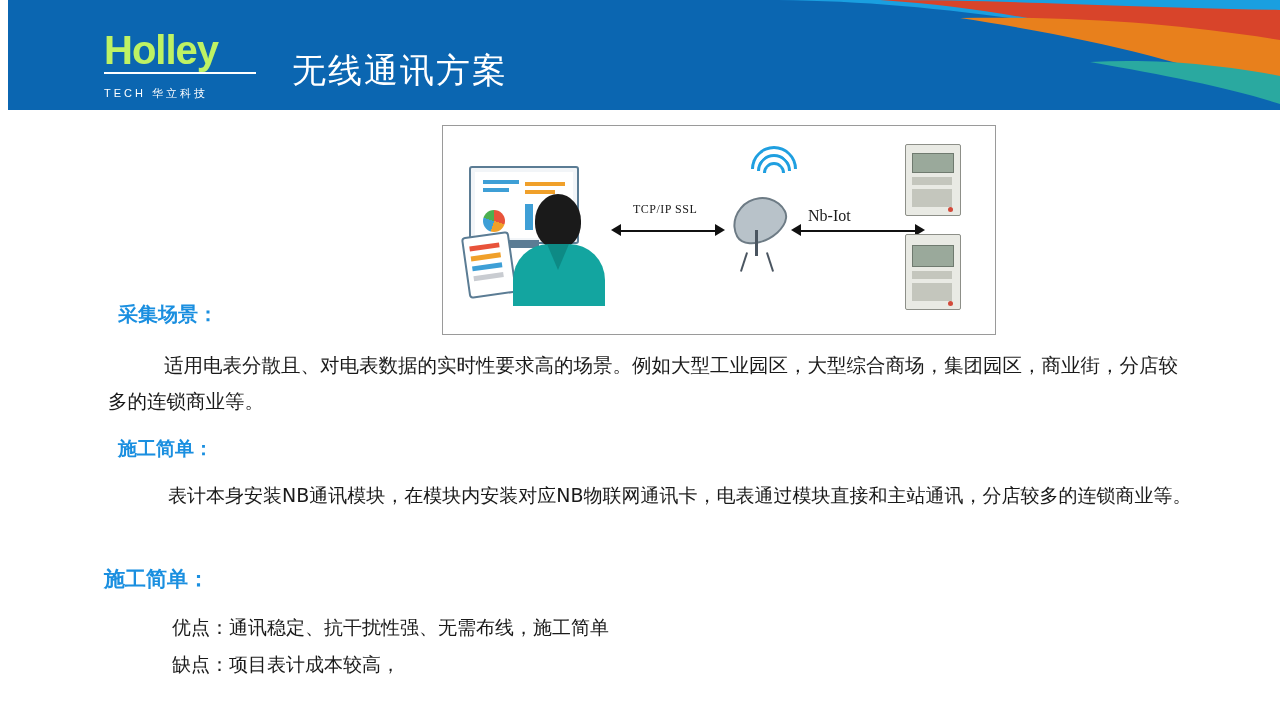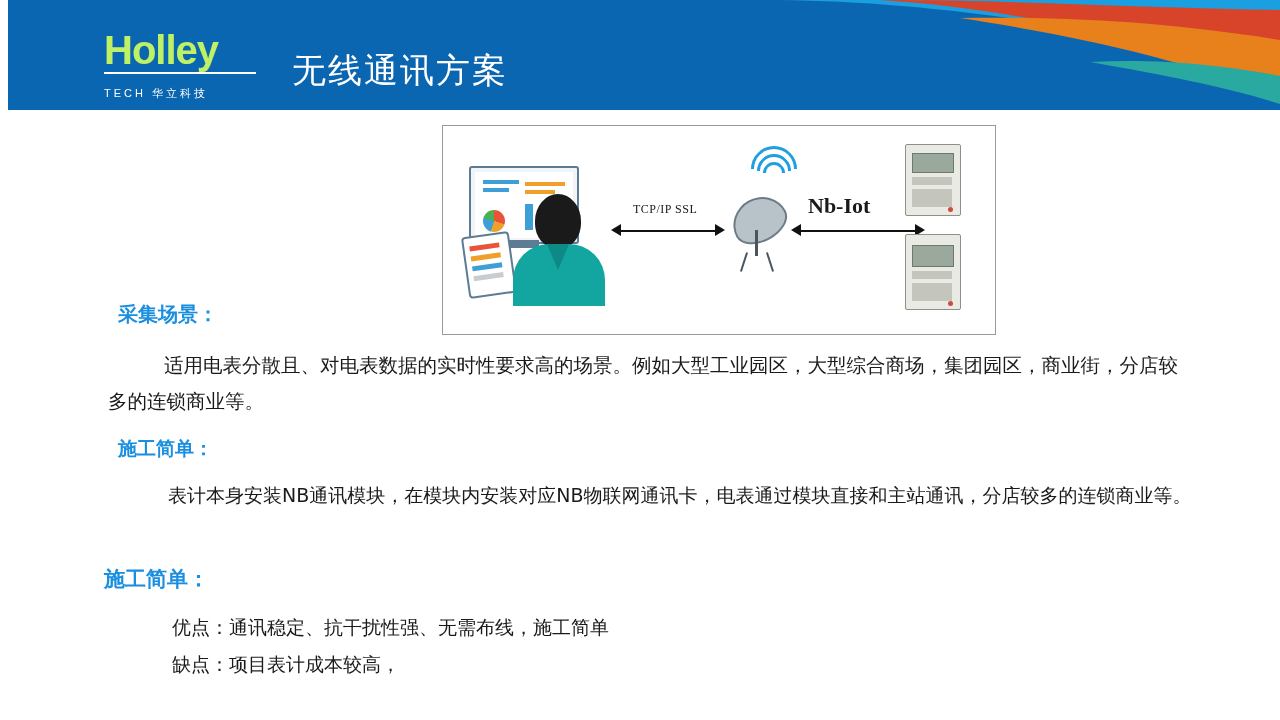--- a/index.html
+++ b/index.html
@@ -91,7 +91,7 @@
     color: #1a1a1a;
   }
   .tcp-label { left: 190px; top: 76px; font-size: 12px; letter-spacing: 0.5px; }
-  .nb-label  { left: 365px; top: 67px; font-size: 22px; font-weight: bold; }
+  .nb-label  { left: 365px; top: 81px; font-size: 16px; }
 
   
   .monitor {

